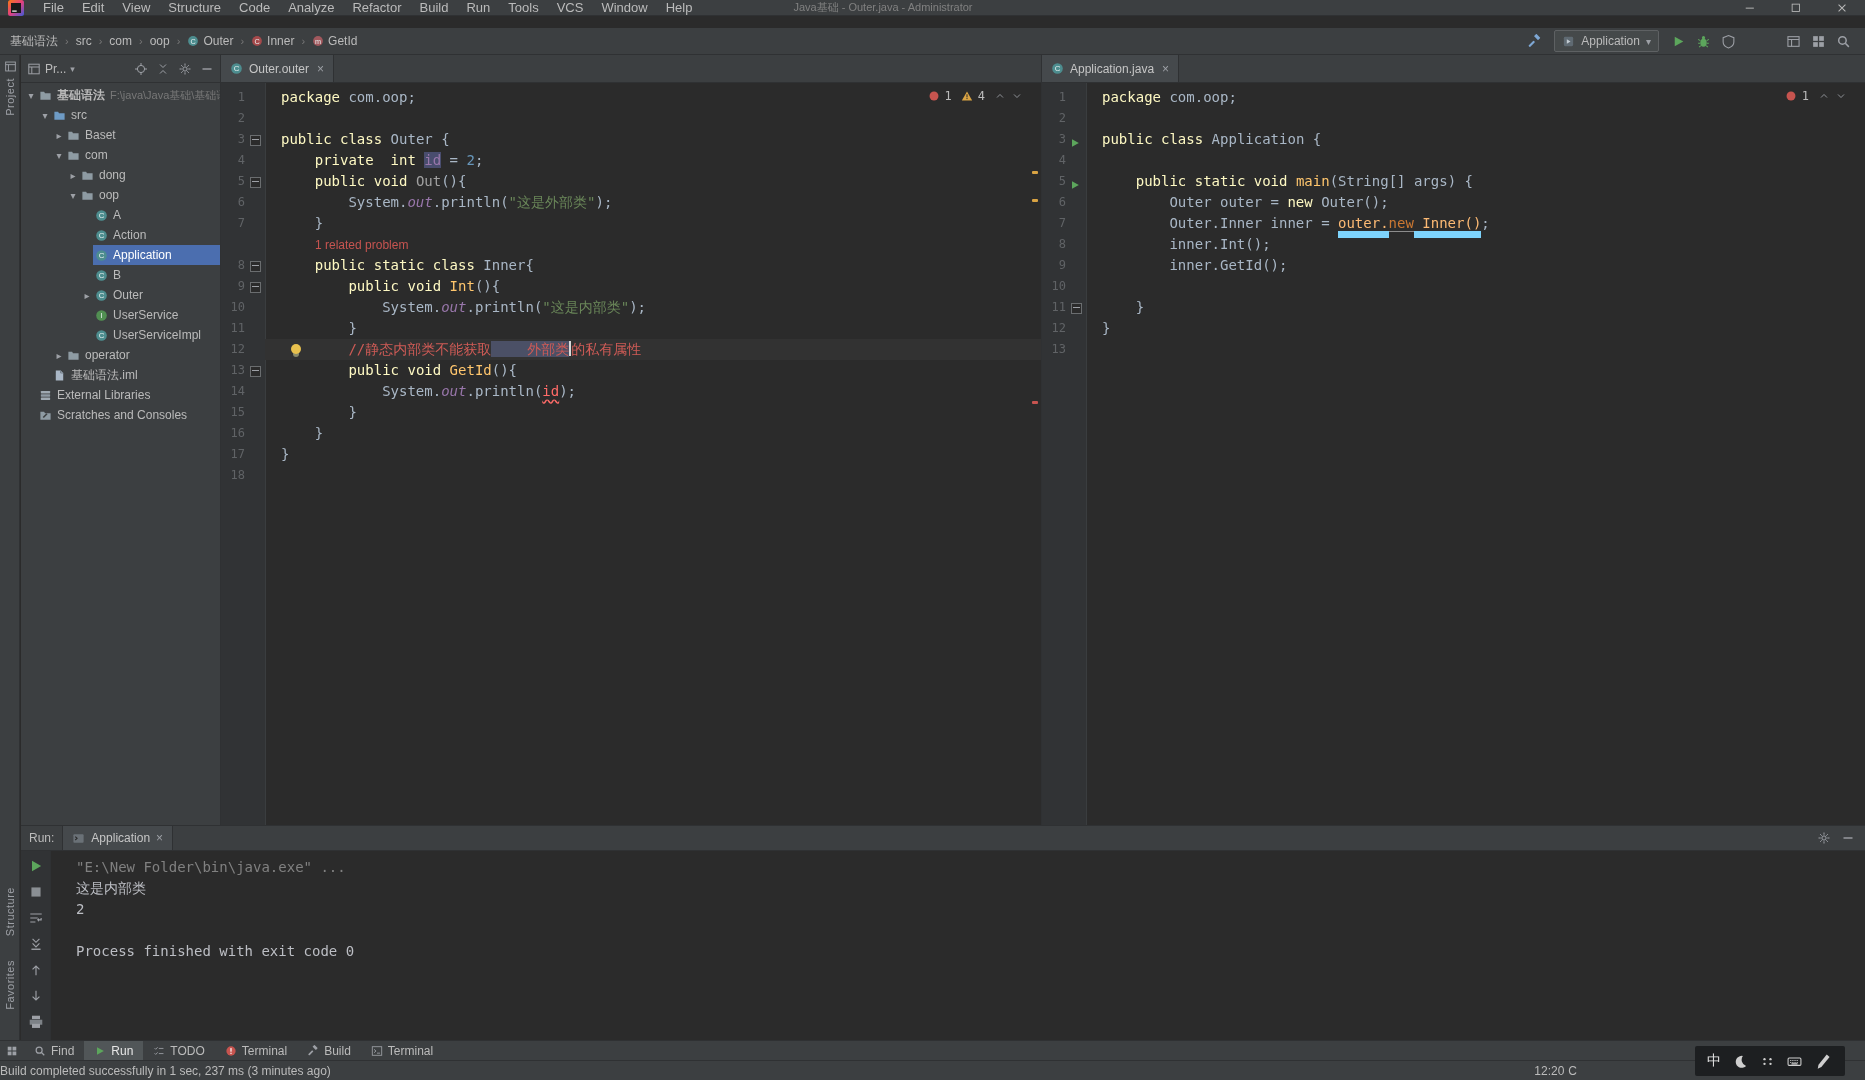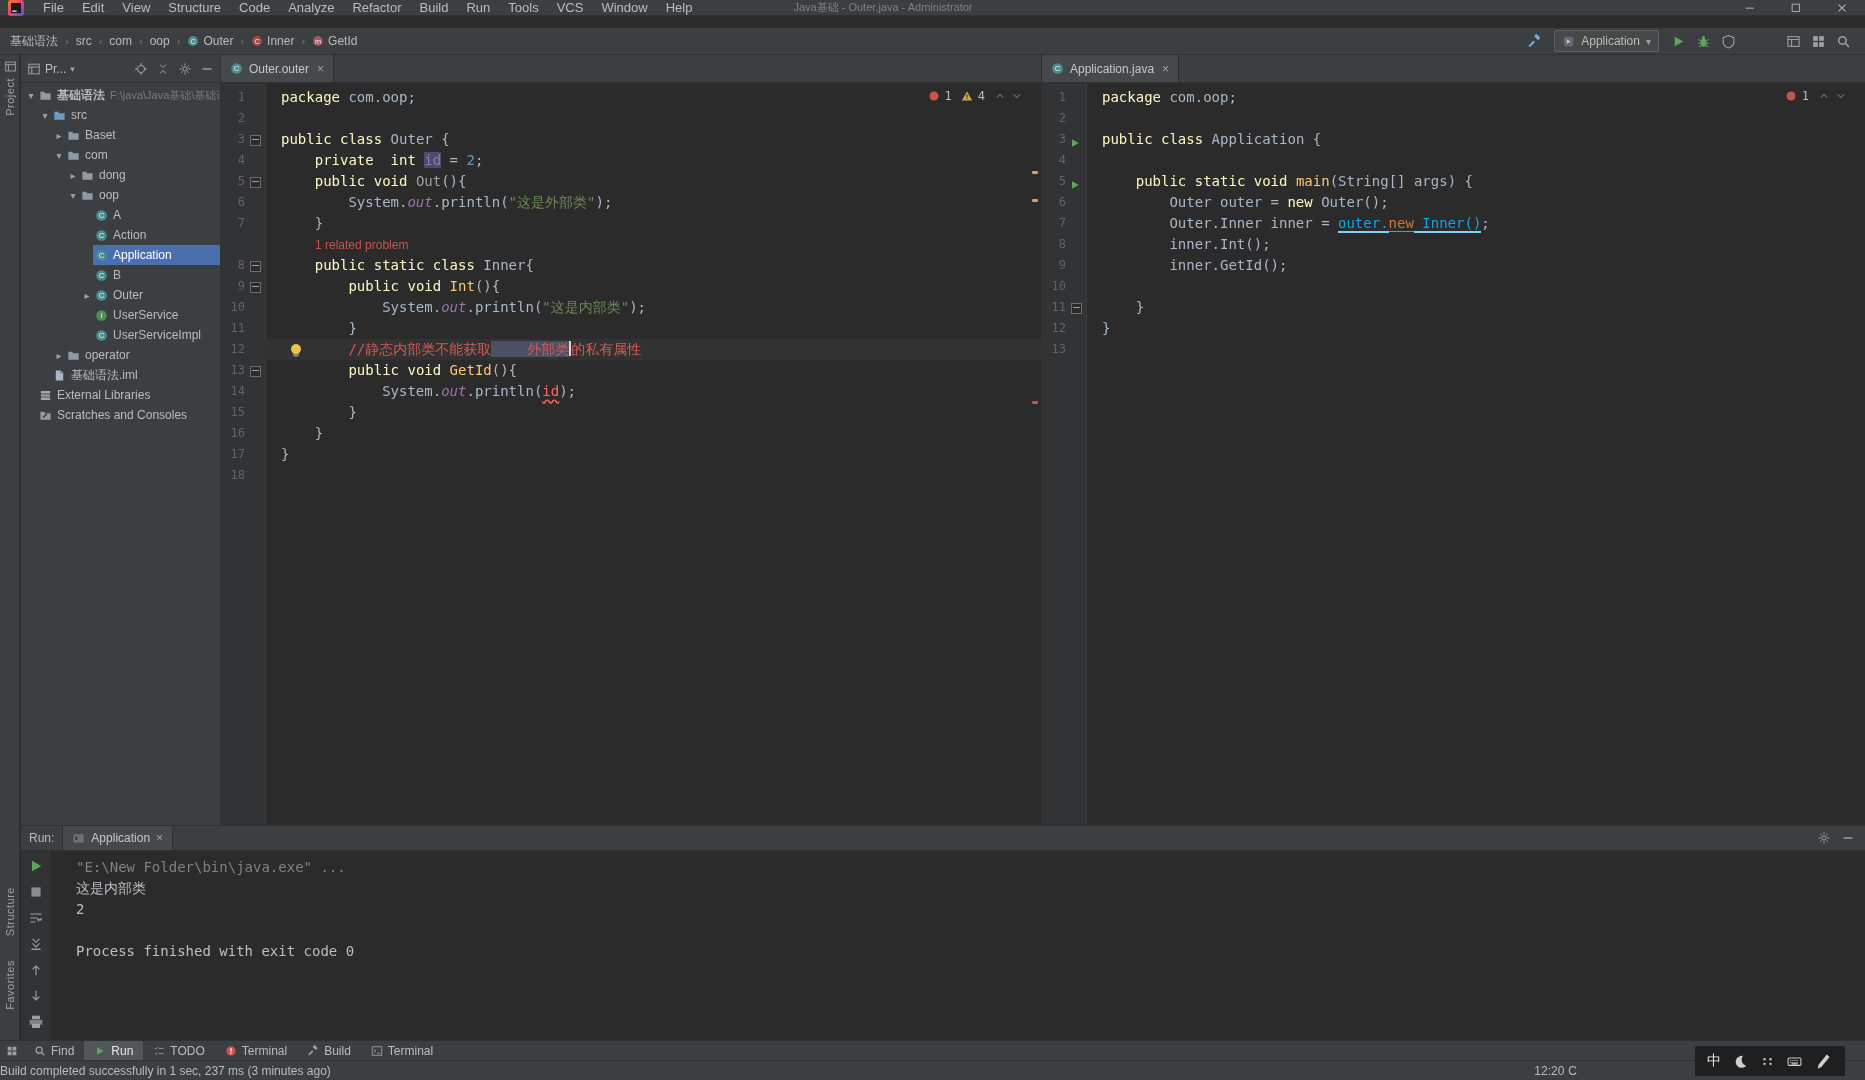--- a/index.html
+++ b/index.html
@@ -87,7 +87,7 @@
   .tk-cmt{color:#cf5b56;}
   .tk-cmtsel{color:#cf5b56;background:#4b5066;padding-left:36px;}
   .tk-err{color:#ff6b68;text-decoration:underline wavy #ff6b68;text-underline-offset:3px;}
-  .tk-und{color:#0ea5e9;border-bottom:2px solid #7dd3fc;}
+  .tk-und{color:#fdba74;border-bottom:7px solid #7dd3fc;}
   .tk-kwund{color:#cc7832;border-bottom:1px solid #8c8c8c;}
   .tk-caret{display:inline-block;width:2px;height:15px;background:#d8d8d8;vertical-align:-2px;}
   .inspections{position:absolute;top:5px;right:14px;display:flex;align-items:center;gap:5px;font-size:12px;color:#bbbbbb;background:#2b2b2b;padding:1px 4px;}

